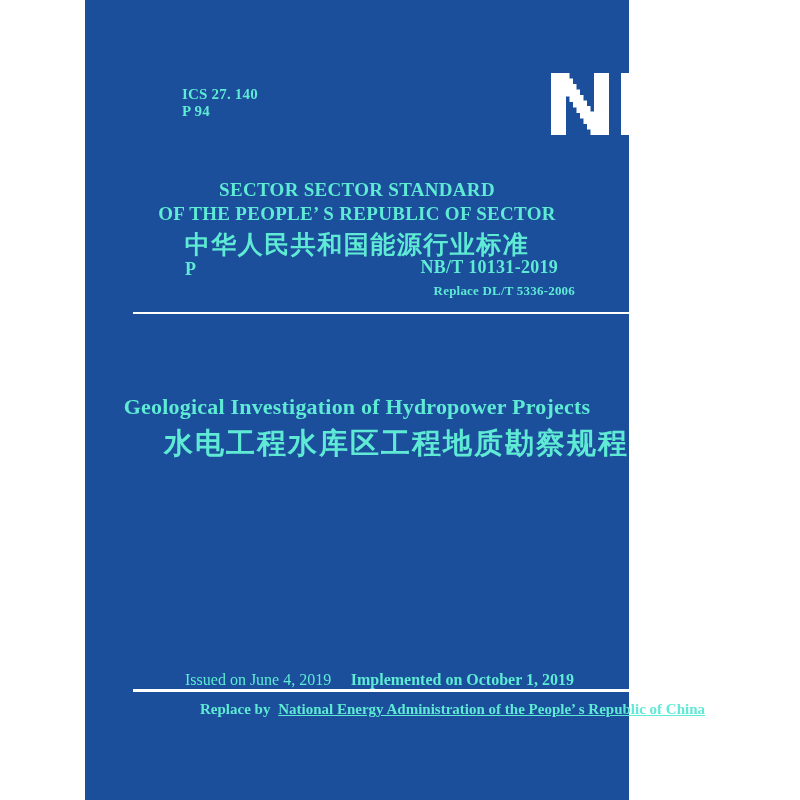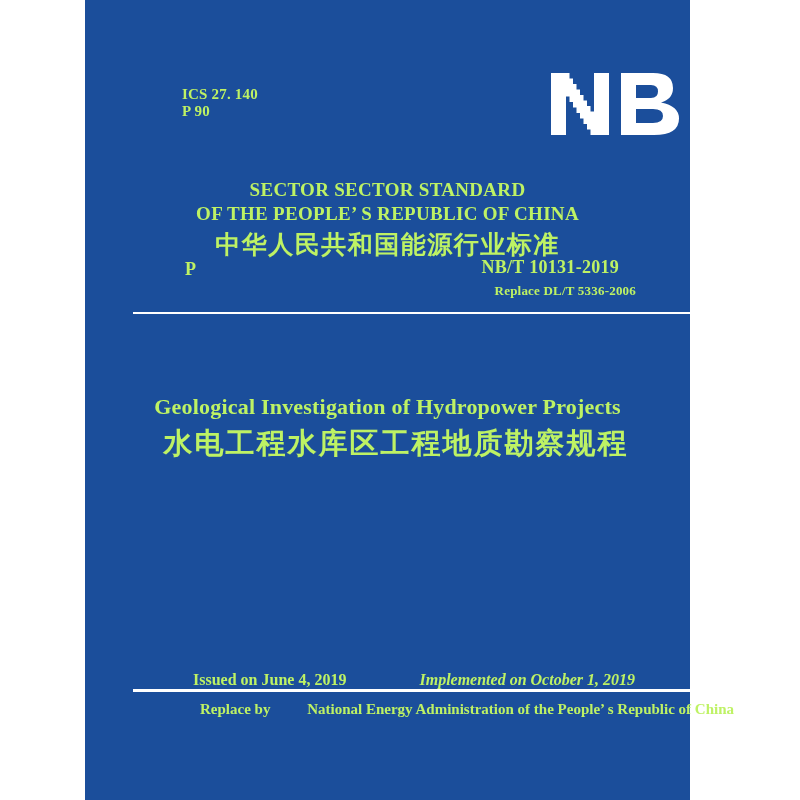--- a/index.html
+++ b/index.html
@@ -10,8 +10,8 @@
   }
   .page{position:absolute;inset:0;background:#ffffff;}
   .cover{
-    position:absolute;left:85px;top:0;width:605px;height:800px;
-    background:#1B4E9B;color:#bef264;
+    position:absolute;left:85px;top:0;width:544px;height:800px;
+    background:#1B4E9B;color:#5eead4;
   }
   
   .ics{position:absolute;left:97px;top:86px;font-size:15px;font-weight:bold;line-height:17px;letter-spacing:.2px;}

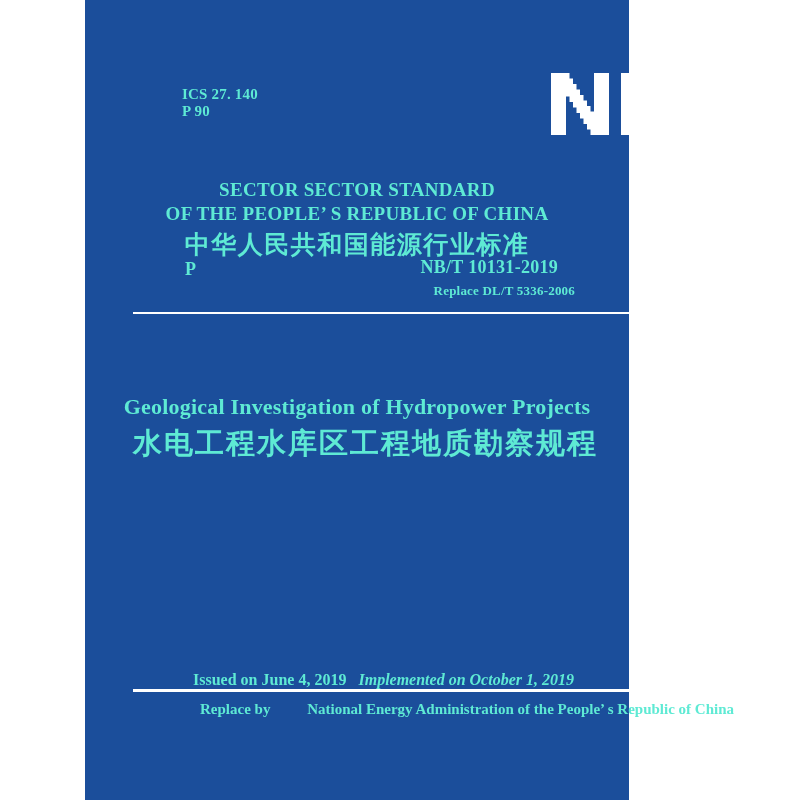--- a/index.html
+++ b/index.html
@@ -54,7 +54,7 @@
 
     <div class="ics">
       <div>ICS 27. 140</div>
-      <div>P 90</div>
+      <div>P 94</div>
     </div>
 
     <svg class="nb-logo" viewBox="0 0 128 62" xmlns="http://www.w3.org/2000/svg" aria-label="NB">

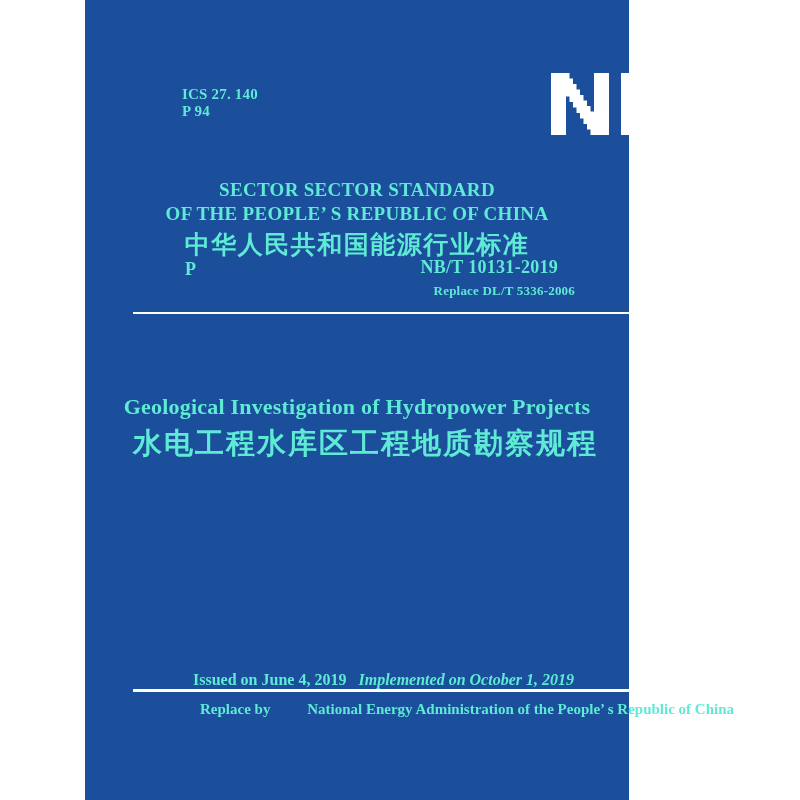--- a/index.html
+++ b/index.html
@@ -79,7 +79,7 @@
 
     <div class="heading">
       <div class="h-en h-en1">SECTOR SECTOR STANDARD</div>
-      <div class="h-en h-en2">OF THE PEOPLE’ S REPUBLIC OF CHINA</div>
+      <div class="h-en h-en2">OF THE PEOPLE’ S REPUBLIC OF SECTOR</div>
       <div class="h-zh">中华人民共和国能源行业标准</div>
     </div>
 

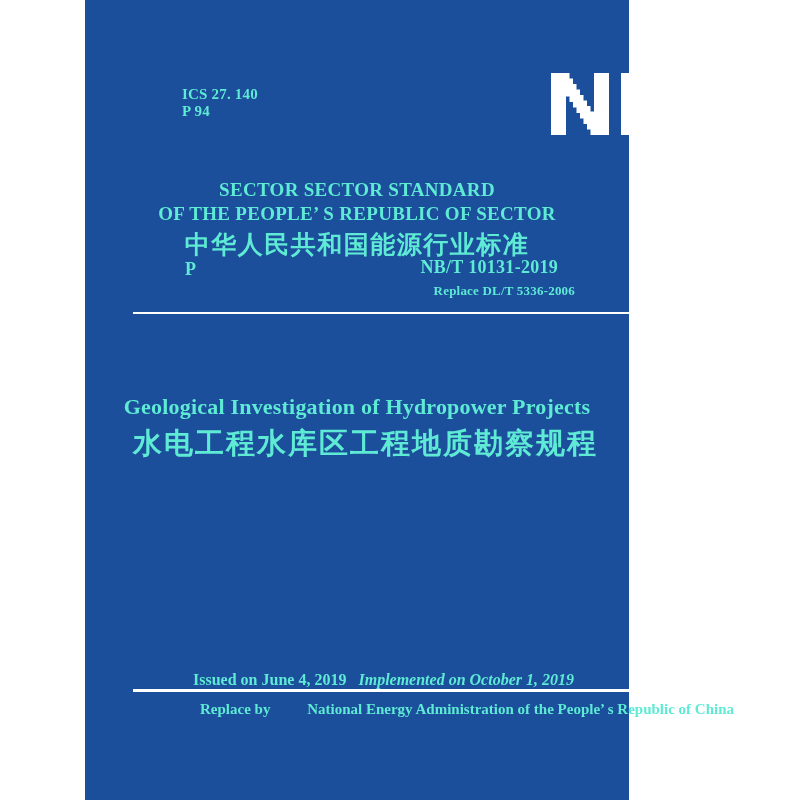--- a/index.html
+++ b/index.html
@@ -38,7 +38,7 @@
   .t-en{position:absolute;left:0;right:0;text-align:center;font-size:22px;font-weight:bold;letter-spacing:.2px;}
   .t-en1{top:362px;}
   .t-en2{top:394px;}
-  .t-zh{position:absolute;left:0;right:0;top:424px;text-align:center;font-size:29px;font-weight:bold;
+  .t-zh{position:absolute;left:0;right:0;top:424px;text-align:right;font-size:29px;font-weight:bold;
         font-family:Liberation Serif, serif;letter-spacing:2px;margin-left:17px;}
   
   .date-left{position:absolute;left:108px;top:671px;font-size:16px;font-weight:bold;}

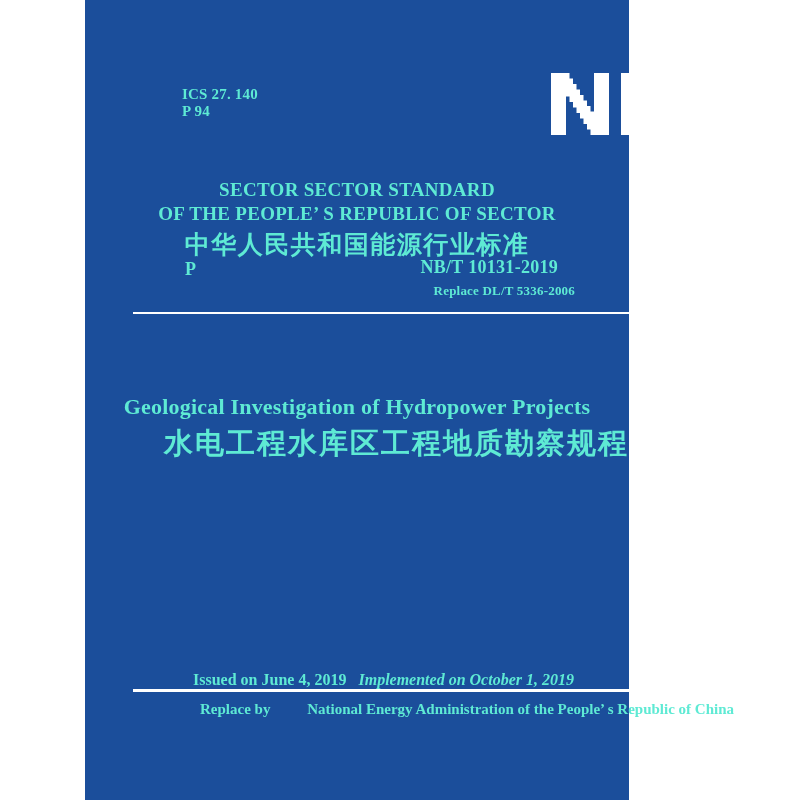--- a/index.html
+++ b/index.html
@@ -41,7 +41,7 @@
   .t-zh{position:absolute;left:0;right:0;top:424px;text-align:right;font-size:29px;font-weight:bold;
         font-family:Liberation Serif, serif;letter-spacing:2px;margin-left:17px;}
   
-  .date-left{position:absolute;left:108px;top:671px;font-size:16px;font-weight:bold;}
+  .date-left{position:absolute;left:100px;top:671px;font-size:16px;font-weight:normal;}
   .date-right{position:absolute;right:55px;top:671px;font-size:16px;font-weight:bold;font-style:italic;}
   .issued-by{position:absolute;left:115px;top:701px;font-size:15px;font-weight:bold;white-space:nowrap;}
   .issued-by .issuer{margin-left:33px;}

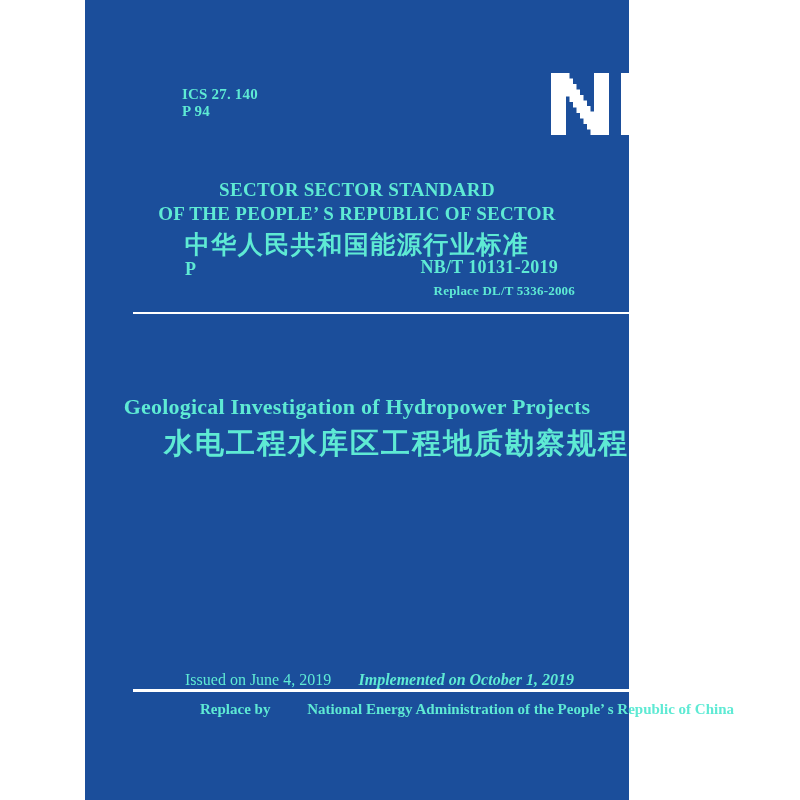--- a/index.html
+++ b/index.html
@@ -42,7 +42,7 @@
         font-family:Liberation Serif, serif;letter-spacing:2px;margin-left:17px;}
   
   .date-left{position:absolute;left:100px;top:671px;font-size:16px;font-weight:normal;}
-  .date-right{position:absolute;right:55px;top:671px;font-size:16px;font-weight:bold;font-style:italic;}
+  .date-right{position:absolute;right:55px;top:671px;font-size:16px;font-weight:bold;}
   .issued-by{position:absolute;left:115px;top:701px;font-size:15px;font-weight:bold;white-space:nowrap;}
   .issued-by .issuer{margin-left:33px;}
 </style>

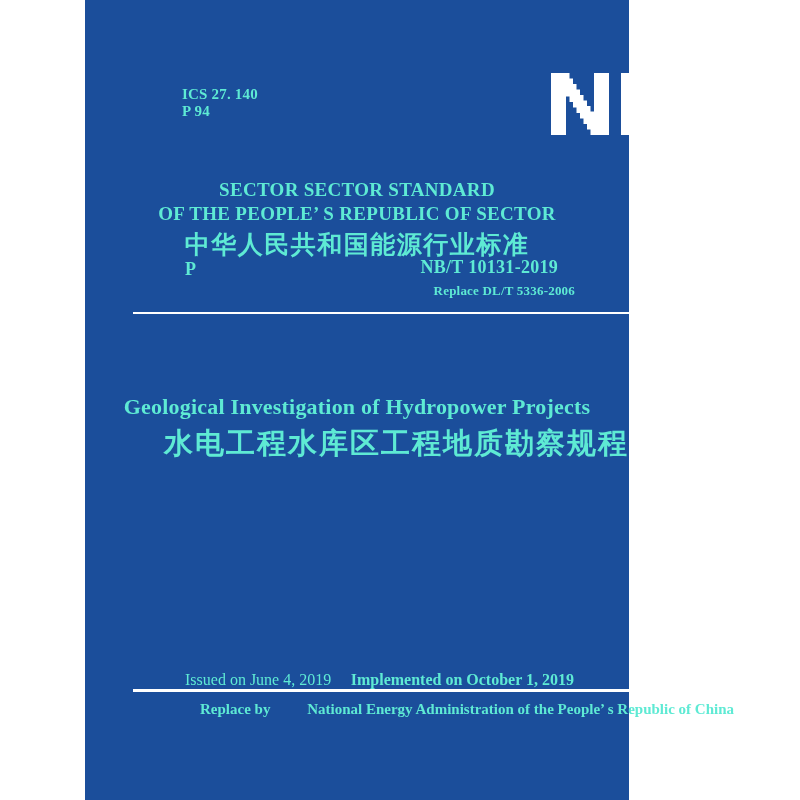--- a/index.html
+++ b/index.html
@@ -44,7 +44,7 @@
   .date-left{position:absolute;left:100px;top:671px;font-size:16px;font-weight:normal;}
   .date-right{position:absolute;right:55px;top:671px;font-size:16px;font-weight:bold;}
   .issued-by{position:absolute;left:115px;top:701px;font-size:15px;font-weight:bold;white-space:nowrap;}
-  .issued-by .issuer{margin-left:33px;}
+  .issued-by .issuer{margin-left:4px;text-decoration:underline;}
 </style>
 </head>
 <body>

